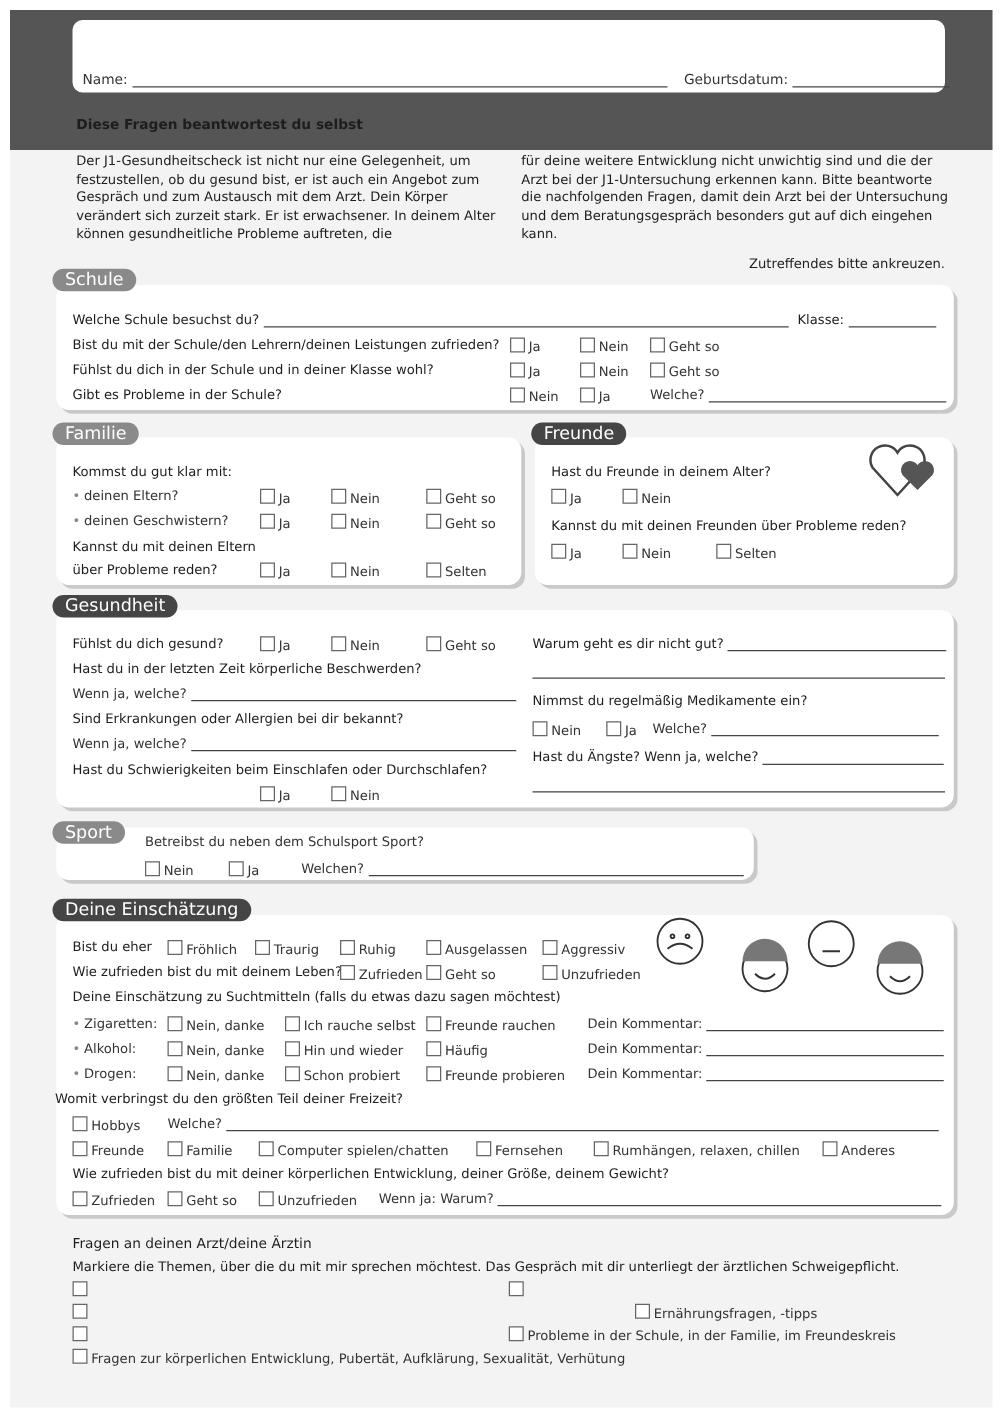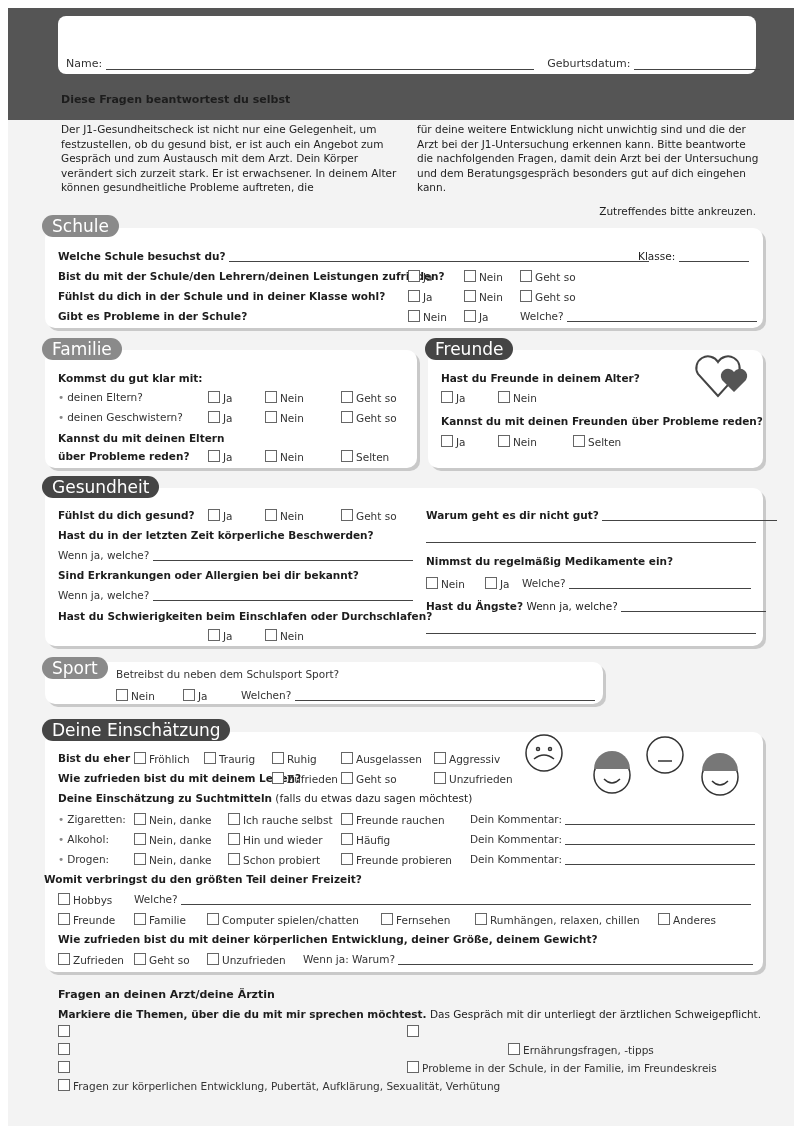--- a/index.html
+++ b/index.html
@@ -13,7 +13,7 @@
   .intro-col{position:absolute;top:122px;font-size:10.5px;line-height:14.5px;width:350px;}
   .hint{position:absolute;right:44px;top:205px;font-size:10.5px;}
   .box{position:absolute;background:#fff;border-radius:10px;box-shadow:3px 3px 0 #c9c9c9;}
-  .tag{position:absolute;color:#fff;font-size:17px;padding:1px 10px;border-radius:12px 12px 12px 12px;}
+  .tag{position:absolute;color:#fff;font-size:14px;padding:1px 10px;border-radius:12px 12px 12px 12px;}
   .tag.light{background:#8a8a8a;}
   .tag.dark{background:#454545;}
   .row{position:absolute;font-size:10.5px;white-space:nowrap;}

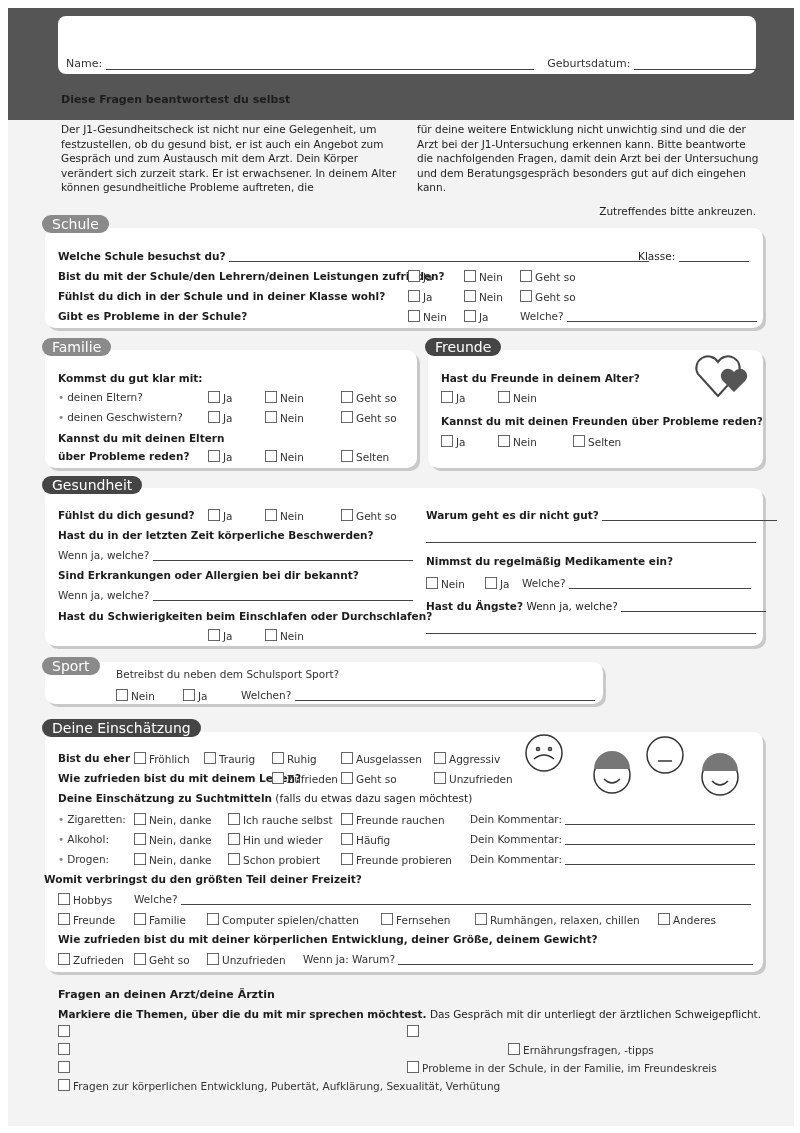--- a/index.html
+++ b/index.html
@@ -17,7 +17,7 @@
   .tag.light{background:#8a8a8a;}
   .tag.dark{background:#454545;}
   .row{position:absolute;font-size:10.5px;white-space:nowrap;}
-  .q{font-weight:bold;}
+  .q{font-weight:normal;}
   .cb{display:inline-block;width:10px;height:10px;border:1px solid #666;vertical-align:-1px;margin-right:3px;background:#fff;}
   .opt{position:absolute;font-size:10.5px;white-space:nowrap;color:#333;}
   .bullet{color:#888;margin-right:3px;}

